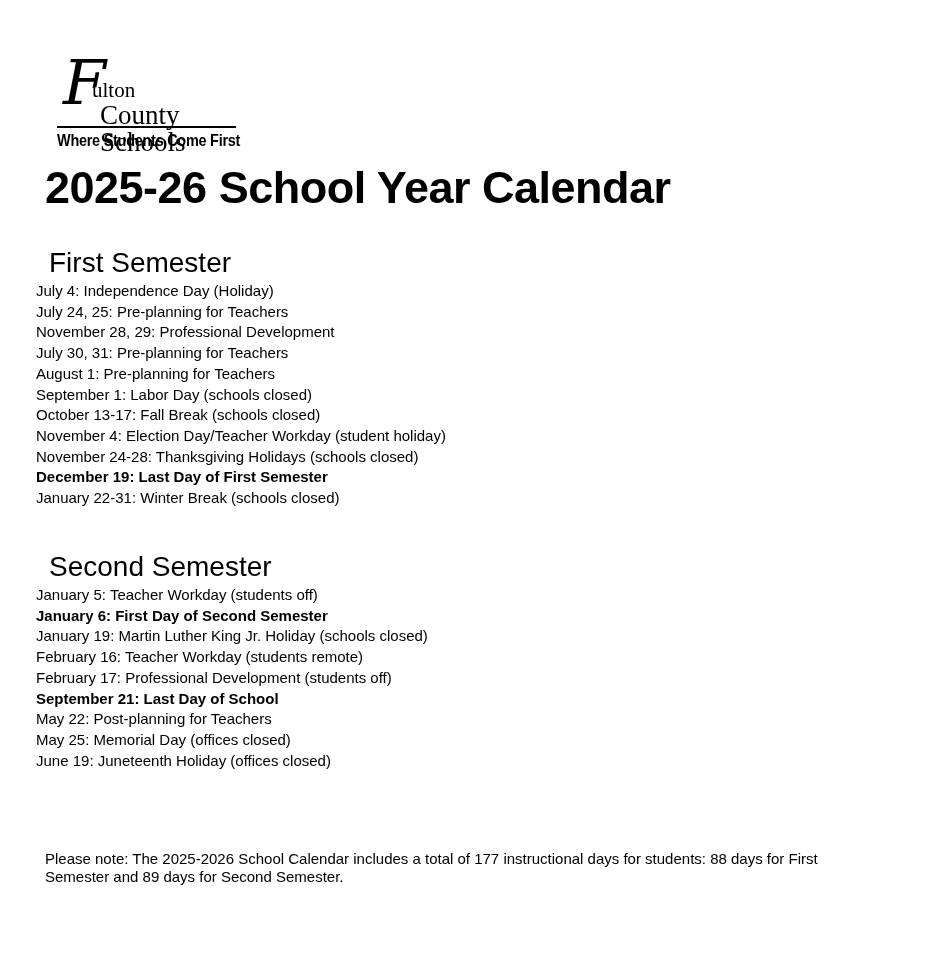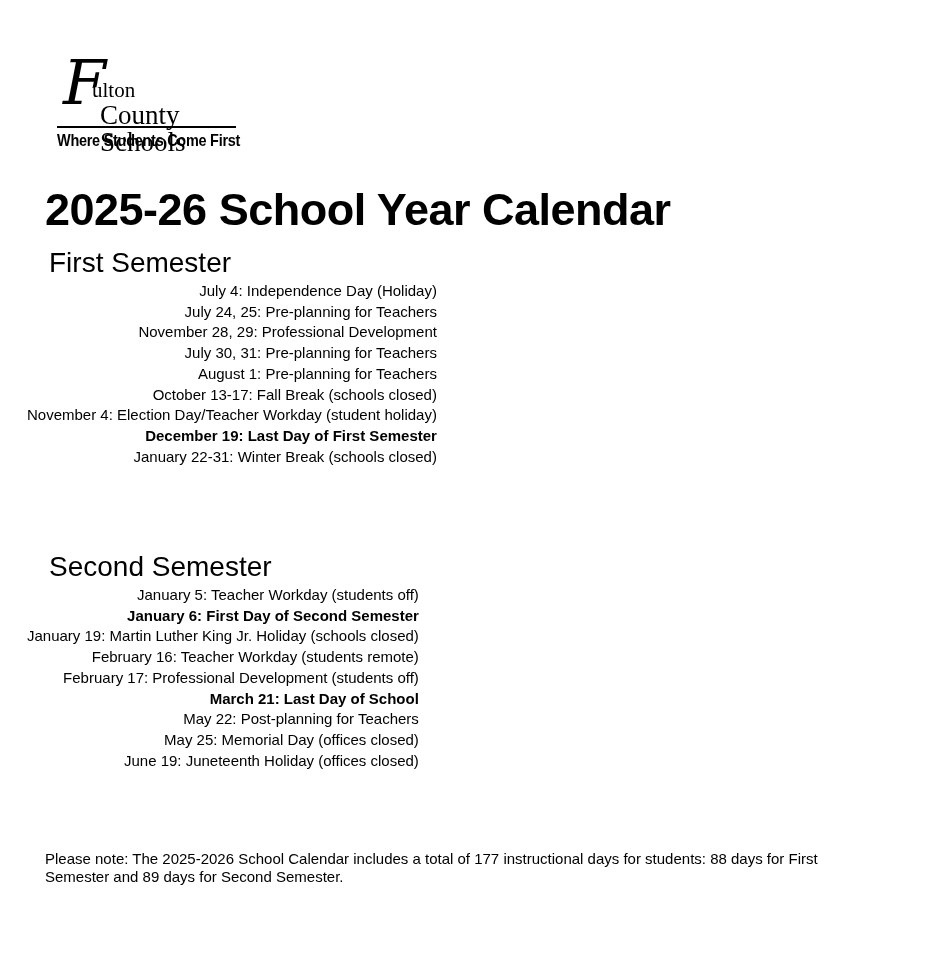--- a/index.html
+++ b/index.html
@@ -74,7 +74,7 @@
   .title {
     position: absolute;
     left: 45px;
-    top: 184px;
+    top: 162px;
     margin: 0;
     font-size: 45px;
     font-weight: bold;

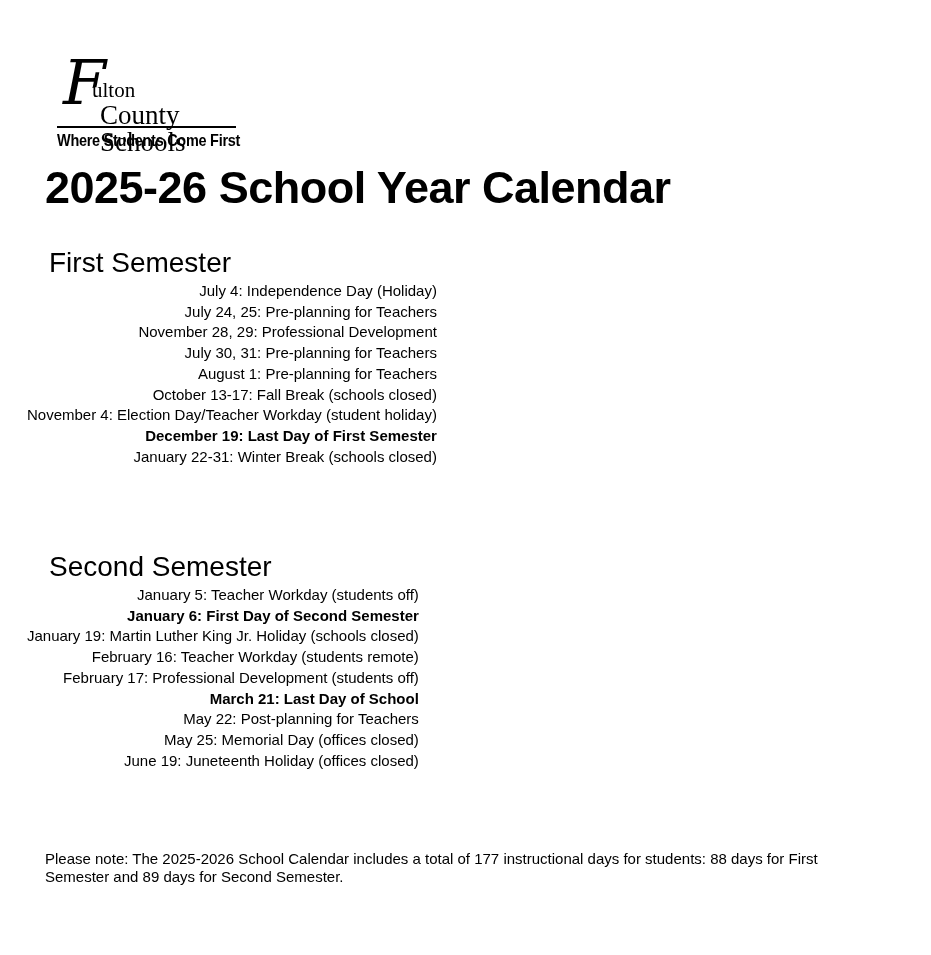--- a/index.html
+++ b/index.html
@@ -95,10 +95,9 @@
   
   .cal-list {
     position: absolute;
-    left: 27px;
+    left: 36px;
     font-size: 15px;
     line-height: 20.7px;
-    text-align: right;
   }
   #first-list  { top: 281px; }
   #second-list { top: 585px; }

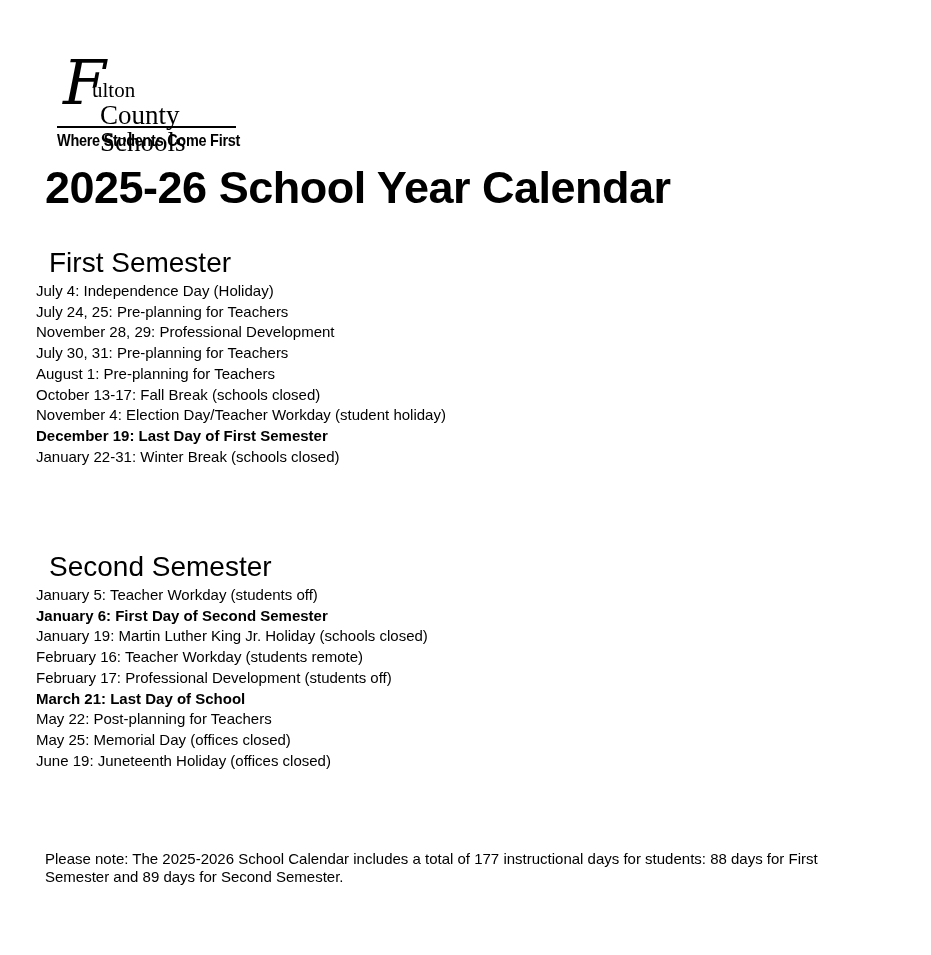--- a/index.html
+++ b/index.html
@@ -137,6 +137,7 @@
       <div class="cal-item">November 28, 29: Professional Development</div>
       <div class="cal-item">July 30, 31: Pre-planning for Teachers</div>
       <div class="cal-item">August 1: Pre-planning for Teachers</div>
+      <div class="cal-item">September 1: Labor Day (schools closed)</div>
       <div class="cal-item">October 13-17: Fall Break (schools closed)</div>
       <div class="cal-item">November 4: Election Day/Teacher Workday (student holiday)</div>
       <div class="cal-item bold">December 19: Last Day of First Semester</div>

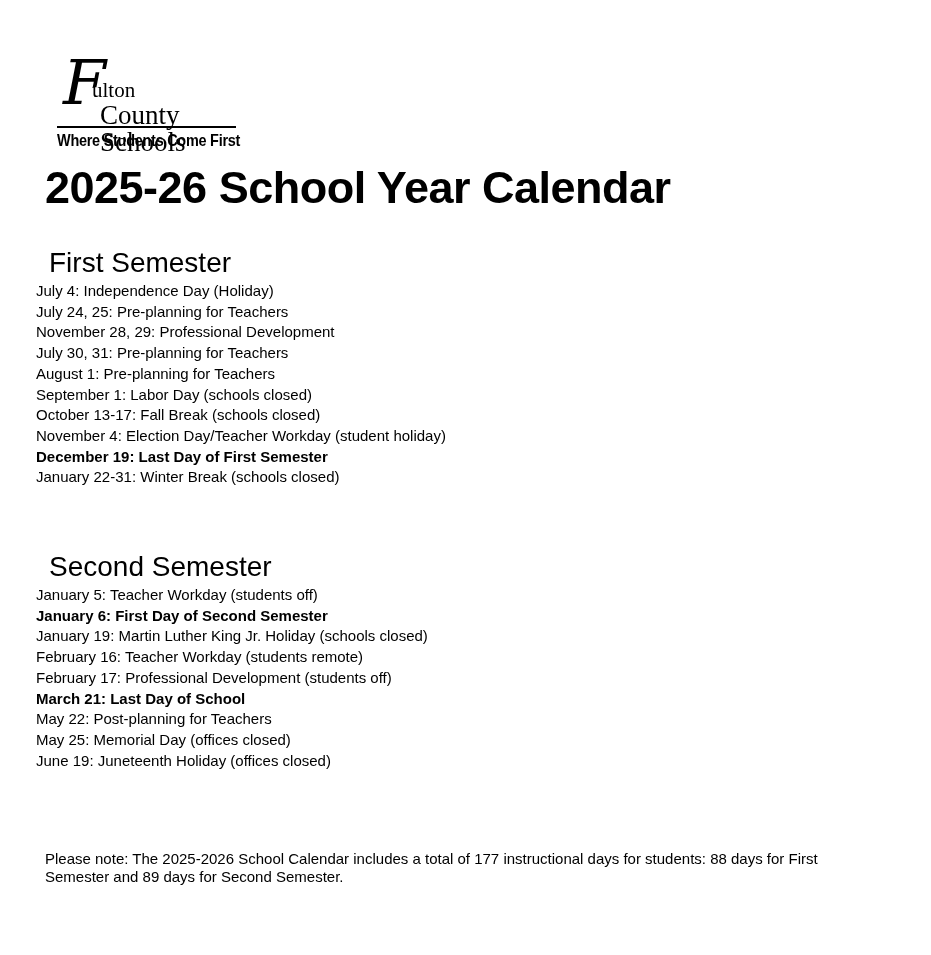--- a/index.html
+++ b/index.html
@@ -140,6 +140,7 @@
       <div class="cal-item">September 1: Labor Day (schools closed)</div>
       <div class="cal-item">October 13-17: Fall Break (schools closed)</div>
       <div class="cal-item">November 4: Election Day/Teacher Workday (student holiday)</div>
+      <div class="cal-item">November 24-28: Thanksgiving Holidays (schools closed)</div>
       <div class="cal-item bold">December 19: Last Day of First Semester</div>
       <div class="cal-item">January 22-31: Winter Break (schools closed)</div>
     </div>

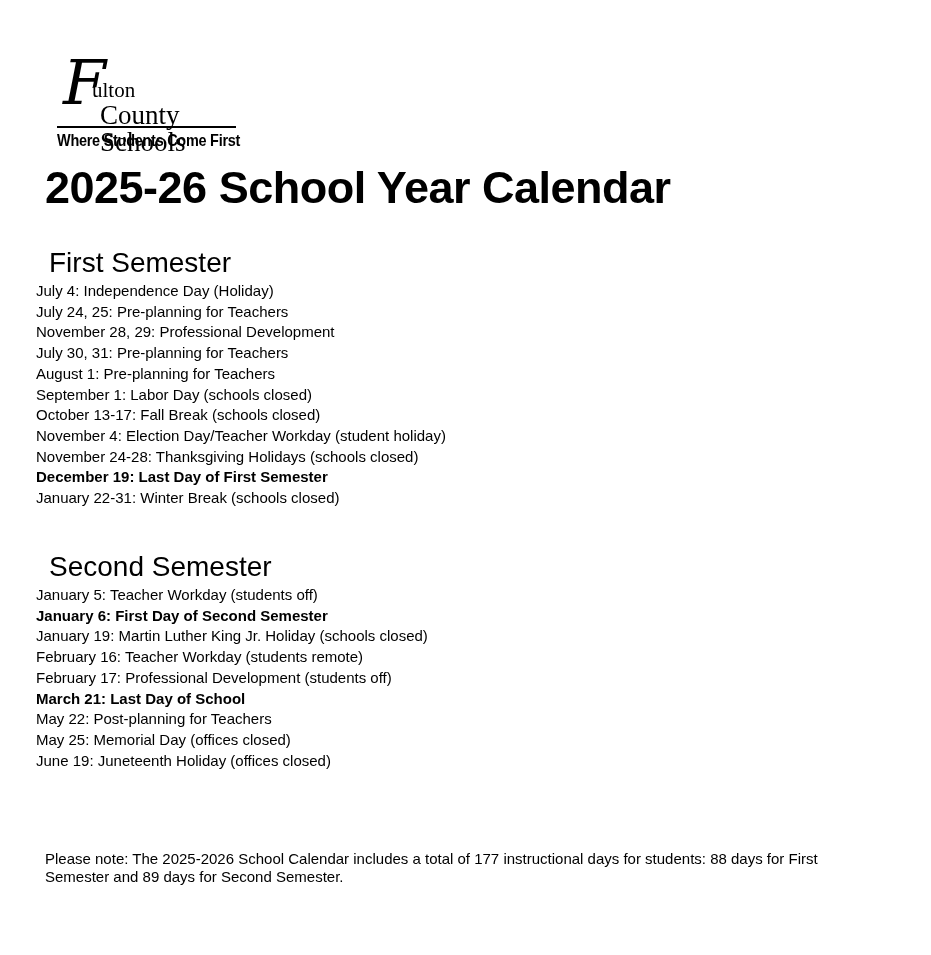--- a/index.html
+++ b/index.html
@@ -152,7 +152,7 @@
       <div class="cal-item">January 19: Martin Luther King Jr. Holiday (schools closed)</div>
       <div class="cal-item">February 16: Teacher Workday (students remote)</div>
       <div class="cal-item">February 17: Professional Development (students off)</div>
-      <div class="cal-item bold">March 21: Last Day of School</div>
+      <div class="cal-item bold">September 21: Last Day of School</div>
       <div class="cal-item">May 22: Post-planning for Teachers</div>
       <div class="cal-item">May 25: Memorial Day (offices closed)</div>
       <div class="cal-item">June 19: Juneteenth Holiday (offices closed)</div>

